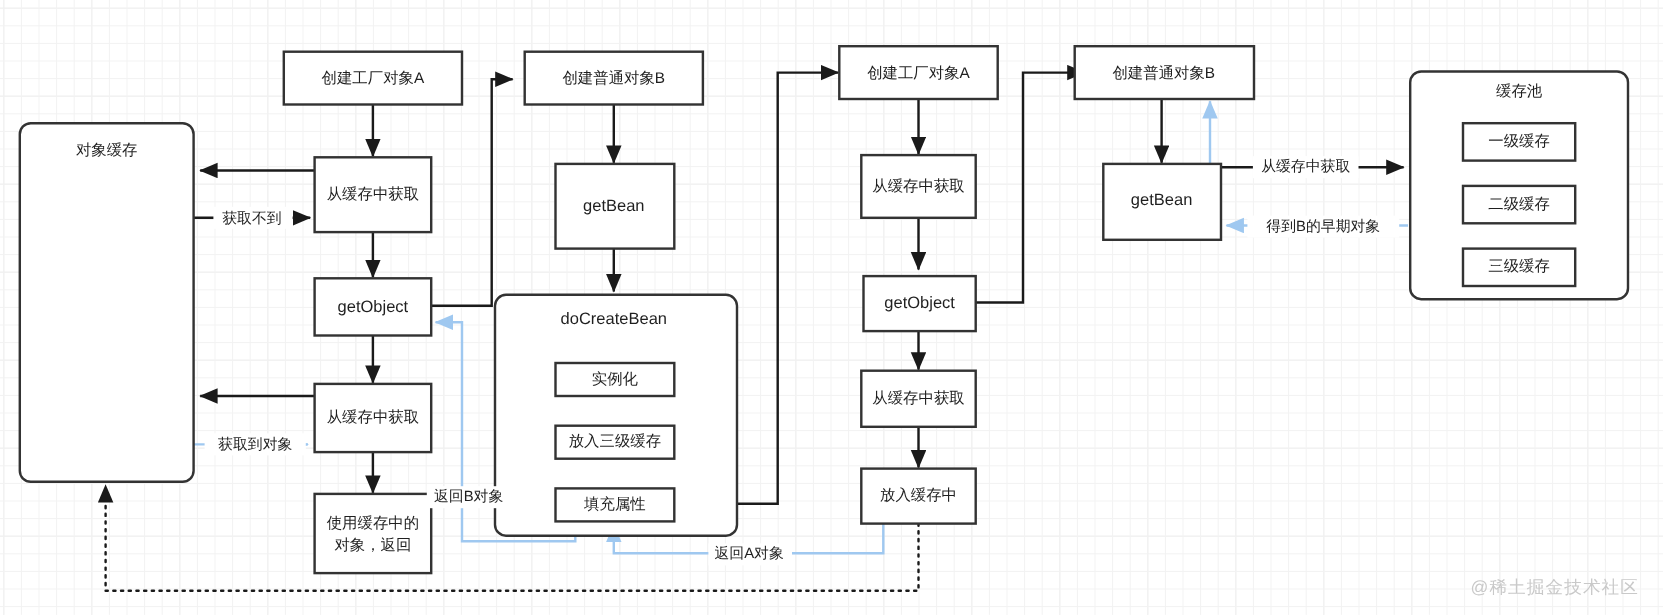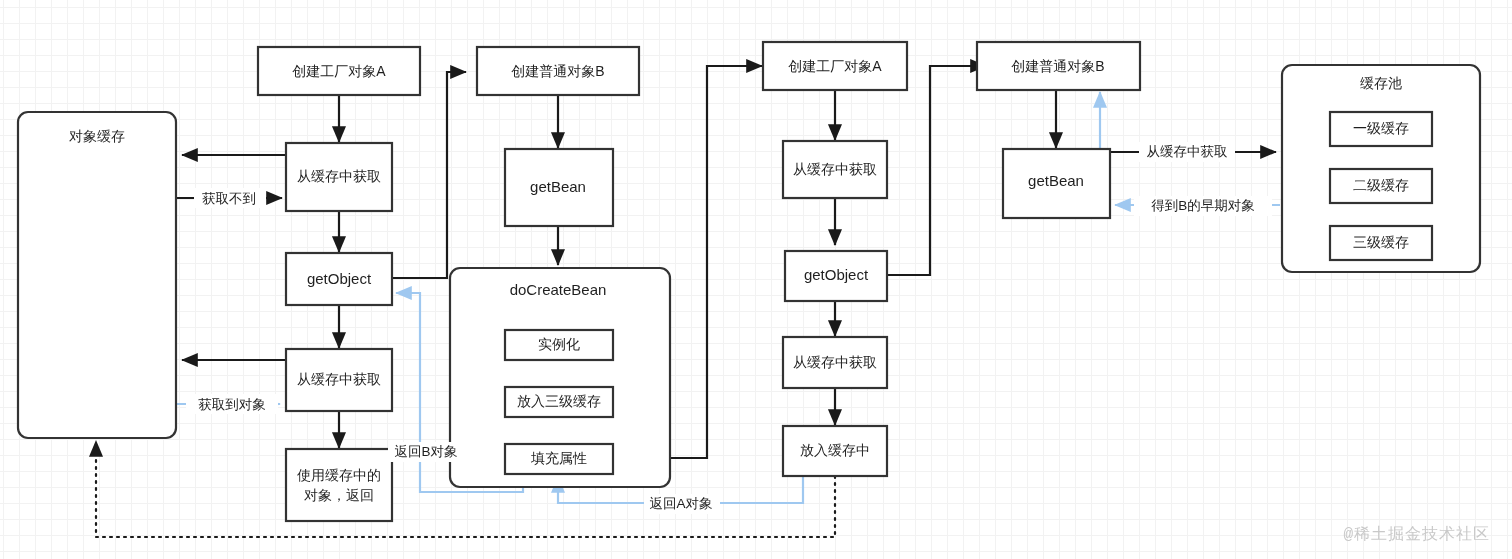--- a/index.html
+++ b/index.html
@@ -77,7 +77,7 @@
     position: absolute;
     right: 22px;
     bottom: 14px;
-    font-family: Liberation Mono, monospace;
+    font-family: Liberation Sans, sans-serif;
     font-size: 16px;
     color: #c9c9c9;
     letter-spacing: 1px;

